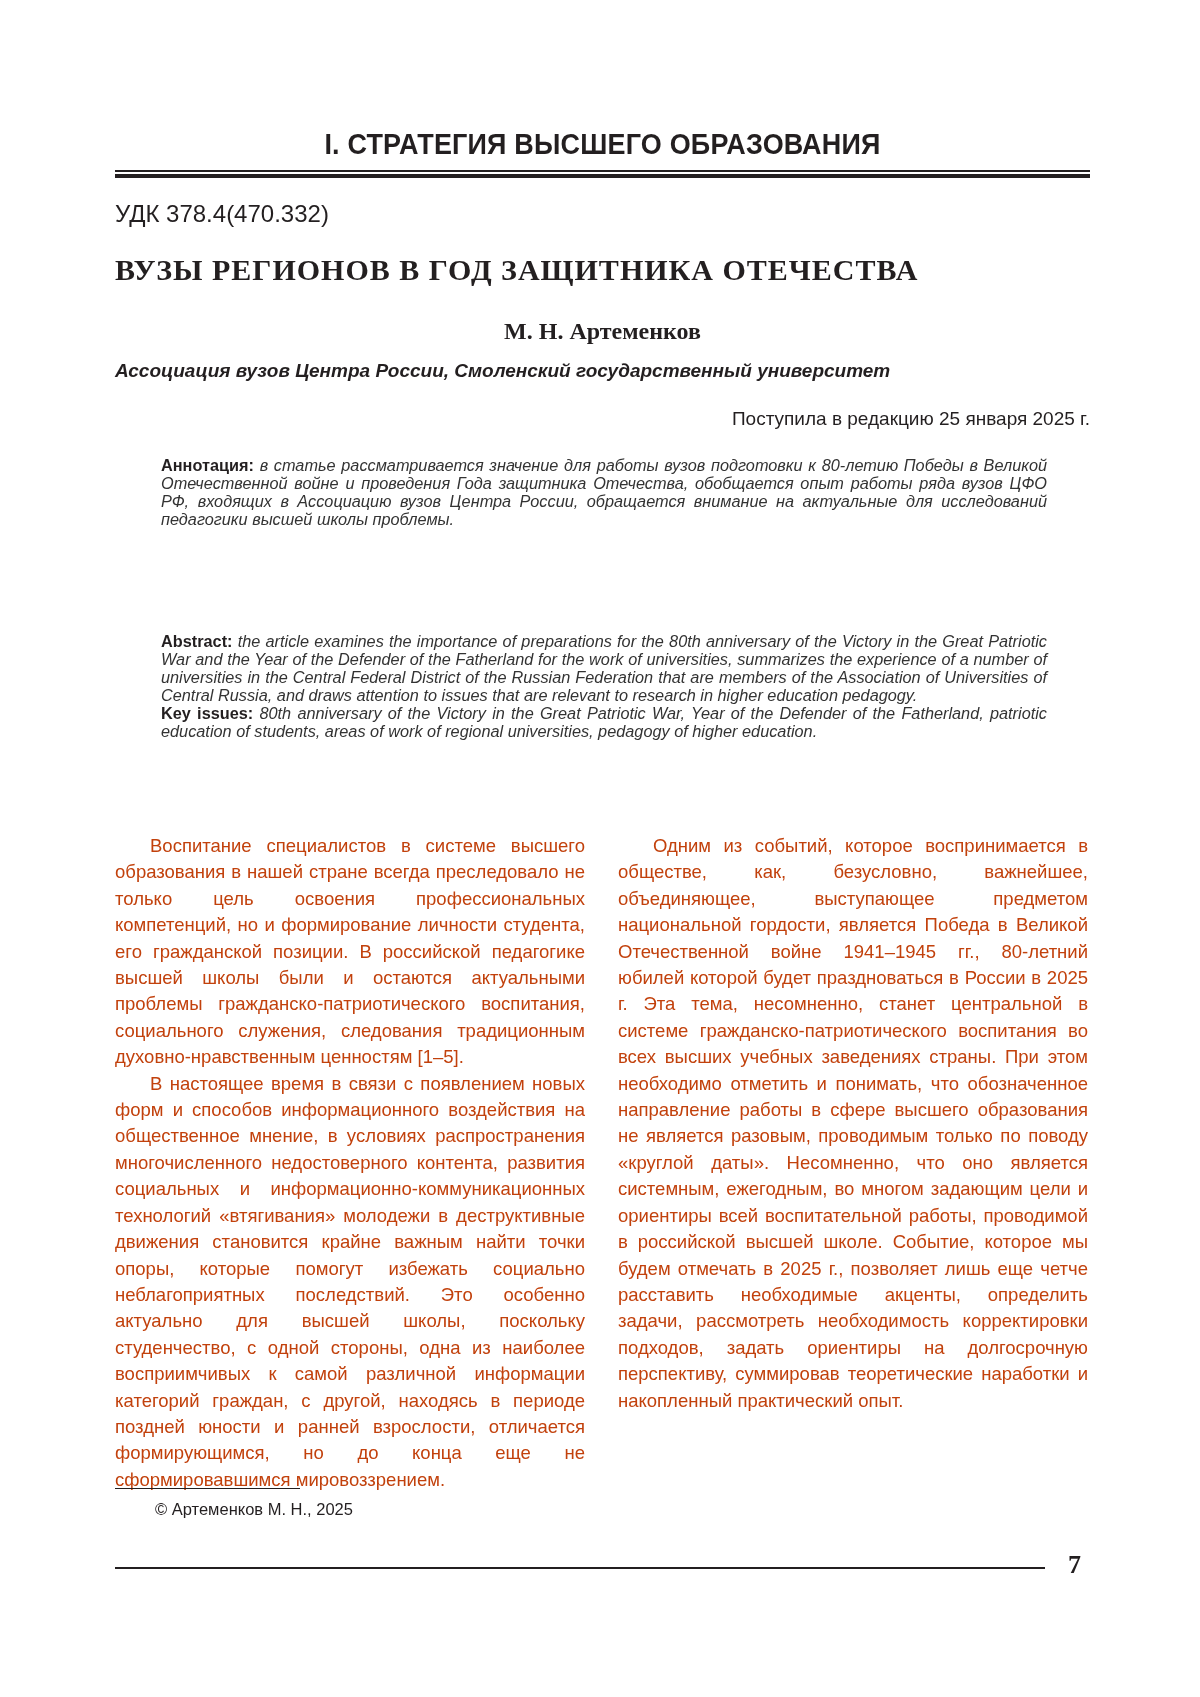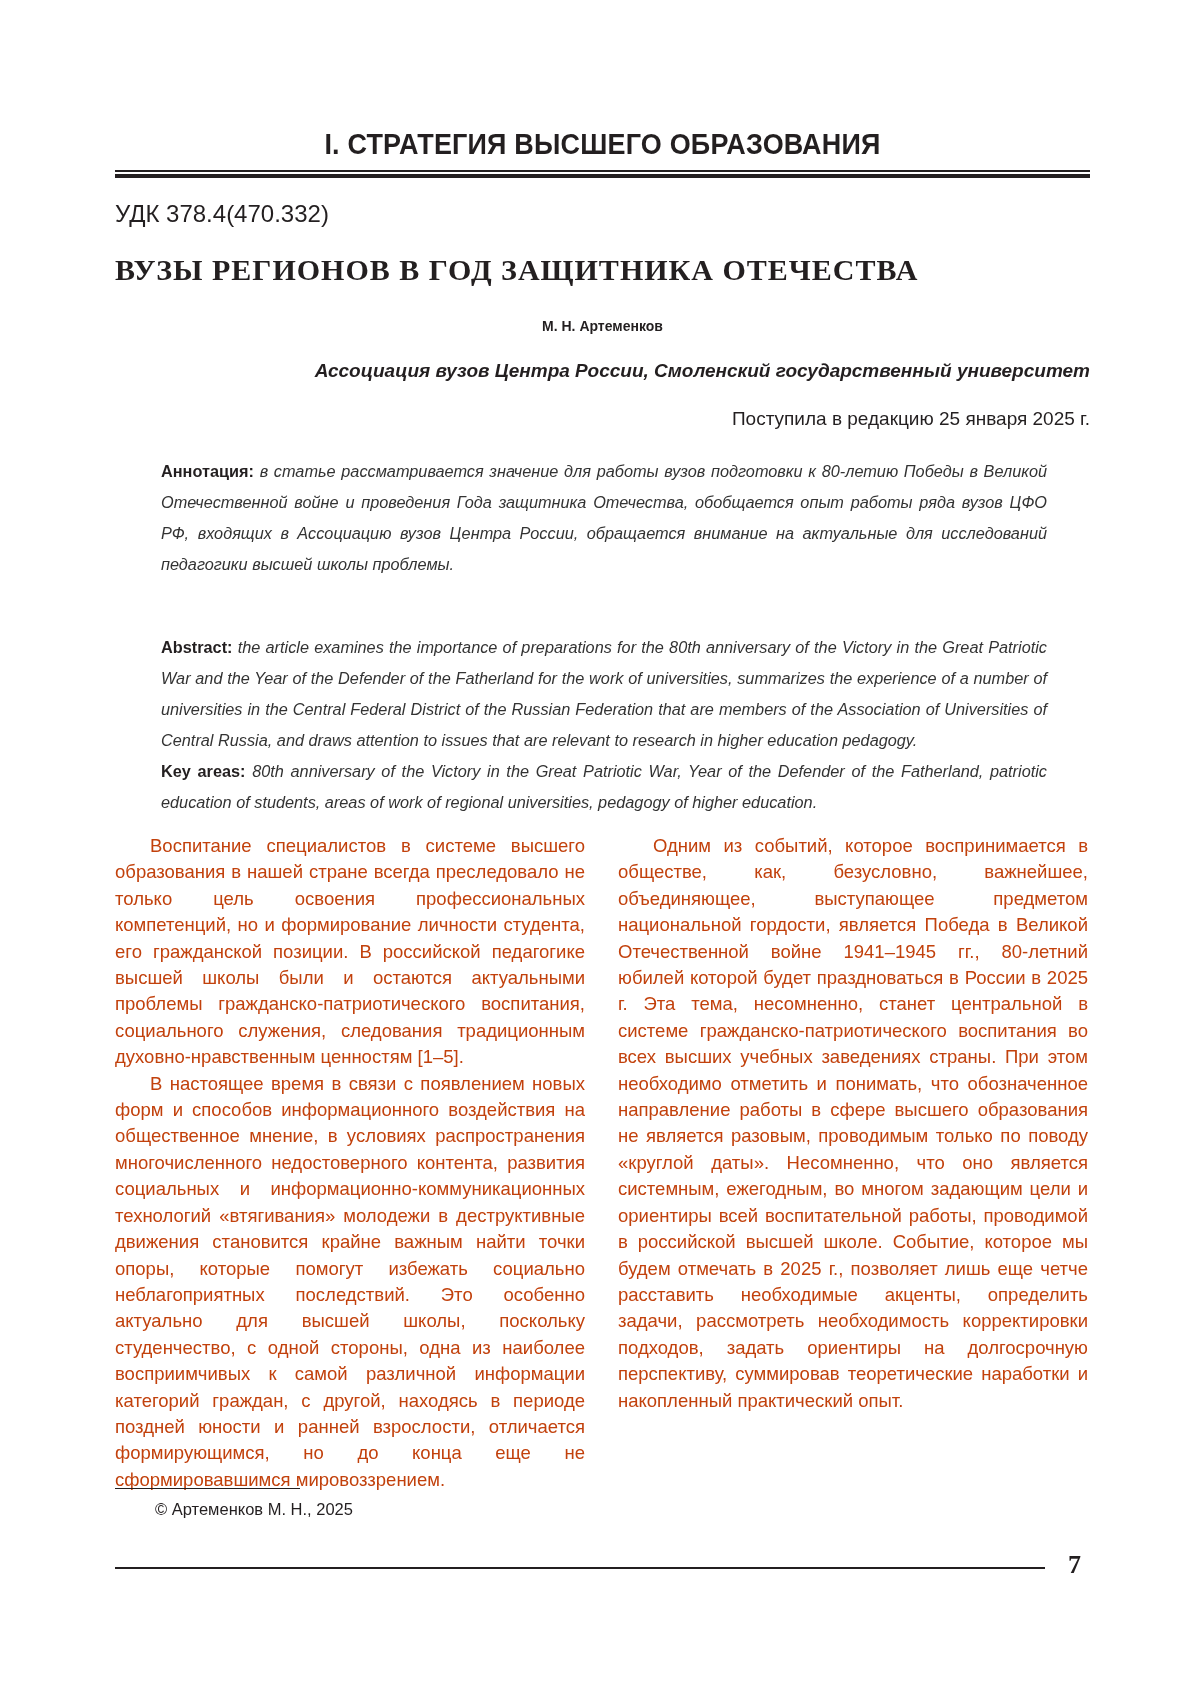--- a/index.html
+++ b/index.html
@@ -10,7 +10,7 @@
     .rule-thick { left: 115px; width: 975px; top: 174px; height: 4px; background: #231f20; }
     .udk { left: 115px; top: 200px; font-size: 24px; font-weight: normal; }
     .article-title { left: 115px; width: 975px; top: 253px; text-align: left; font-family: "Liberation Serif", serif; font-weight: bold; font-size: 30px; letter-spacing: 1px; transform: scaleX(1.0); }
-    .author { left: 115px; width: 975px; top: 318px; text-align: center; font-size: 14px; font-weight: bold; }
+    .author { left: 115px; width: 975px; top: 318px; text-align: center; font-size: 24px; font-weight: bold; font-family: Liberation Serif, serif; }
     .affil { left: 115px; width: 975px; top: 360px; text-align: right; font-size: 19px; font-weight: bold; font-style: italic; }
     .received { left: 115px; width: 975px; top: 408px; text-align: right; font-size: 19px; }
     .abstract-block { left: 161px; width: 886px; font-size: 16.3px; line-height: 31px; text-align: justify; color: #333; }

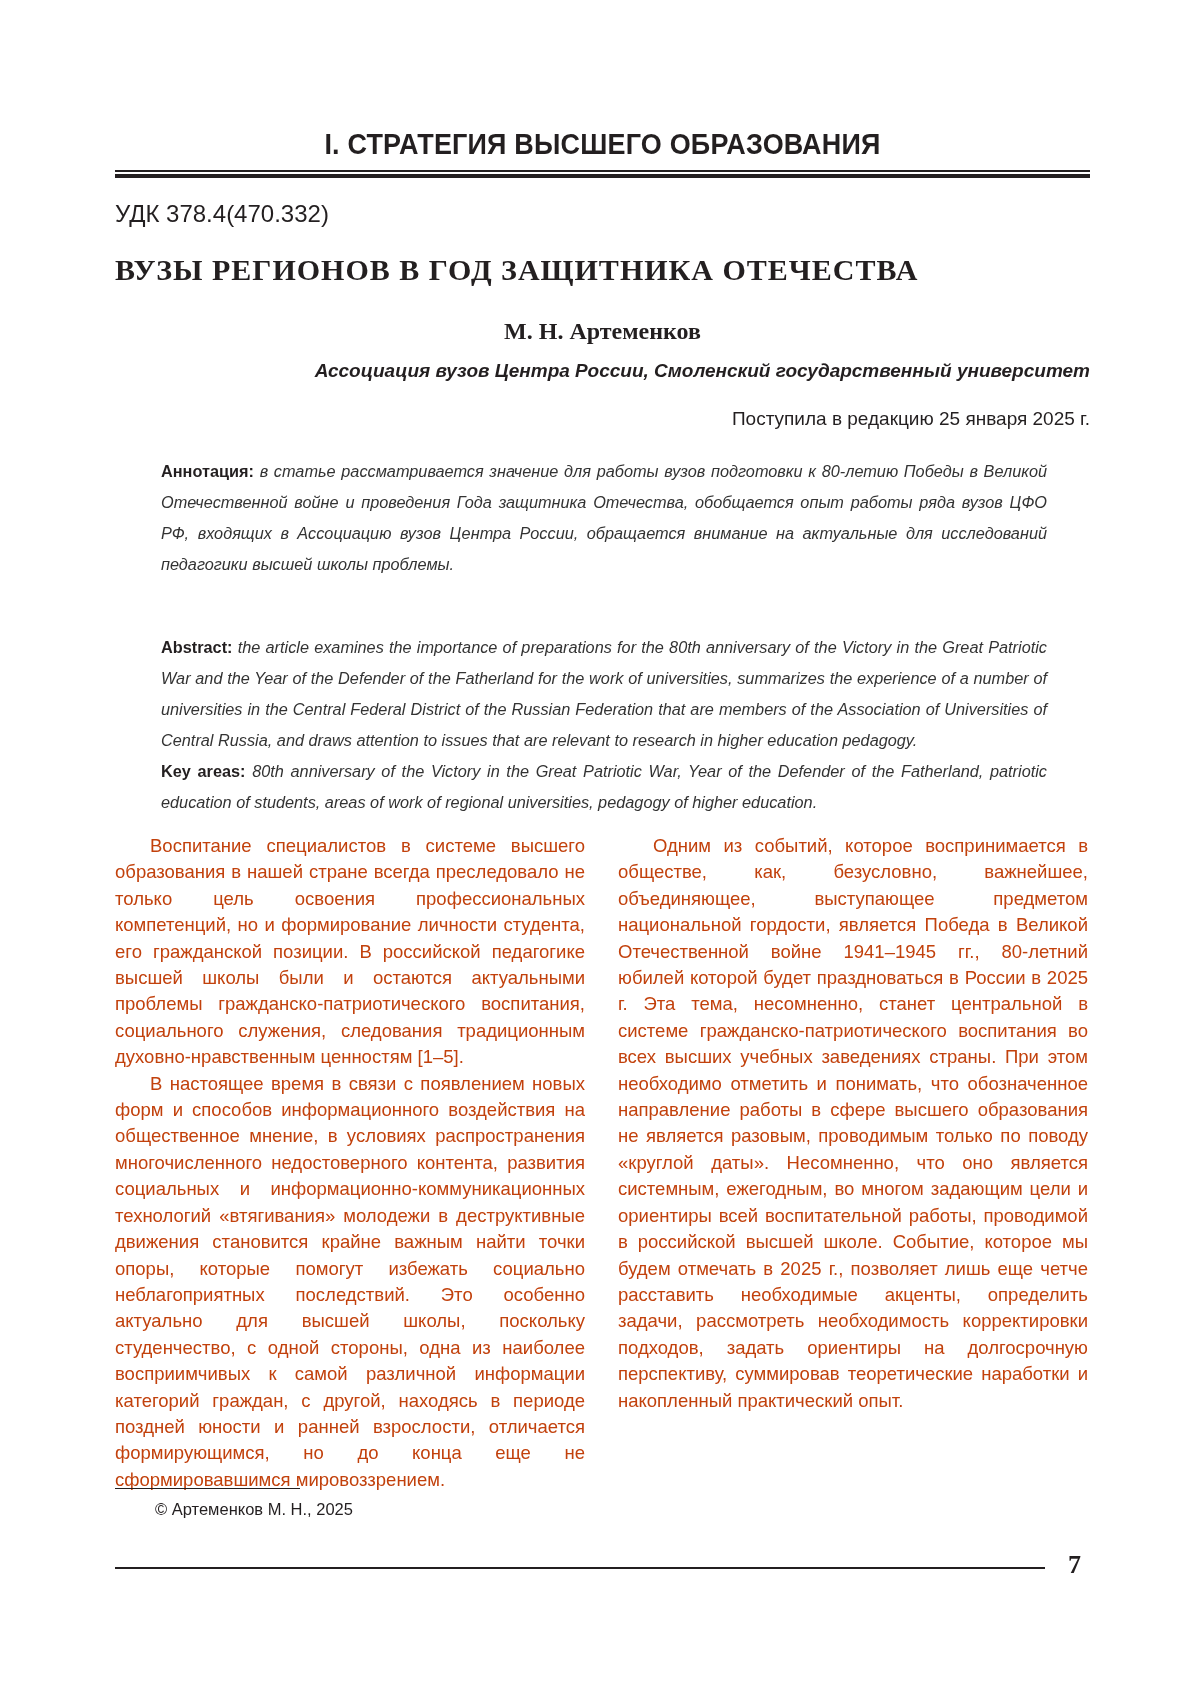--- a/index.html
+++ b/index.html
@@ -11,7 +11,7 @@
     .udk { left: 115px; top: 200px; font-size: 24px; font-weight: normal; }
     .article-title { left: 115px; width: 975px; top: 253px; text-align: left; font-family: "Liberation Serif", serif; font-weight: bold; font-size: 30px; letter-spacing: 1px; transform: scaleX(1.0); }
     .author { left: 115px; width: 975px; top: 318px; text-align: center; font-size: 24px; font-weight: bold; font-family: Liberation Serif, serif; }
-    .affil { left: 115px; width: 975px; top: 360px; text-align: right; font-size: 19px; font-weight: bold; font-style: italic; }
+    .affil { left: 115px; width: 975px; top: 360px; text-align: left; font-size: 19px; font-weight: bold; font-style: italic; }
     .received { left: 115px; width: 975px; top: 408px; text-align: right; font-size: 19px; }
     .abstract-block { left: 161px; width: 886px; font-size: 16.3px; line-height: 31px; text-align: justify; color: #333; }
     .abstract-block b { color: #231f20; }

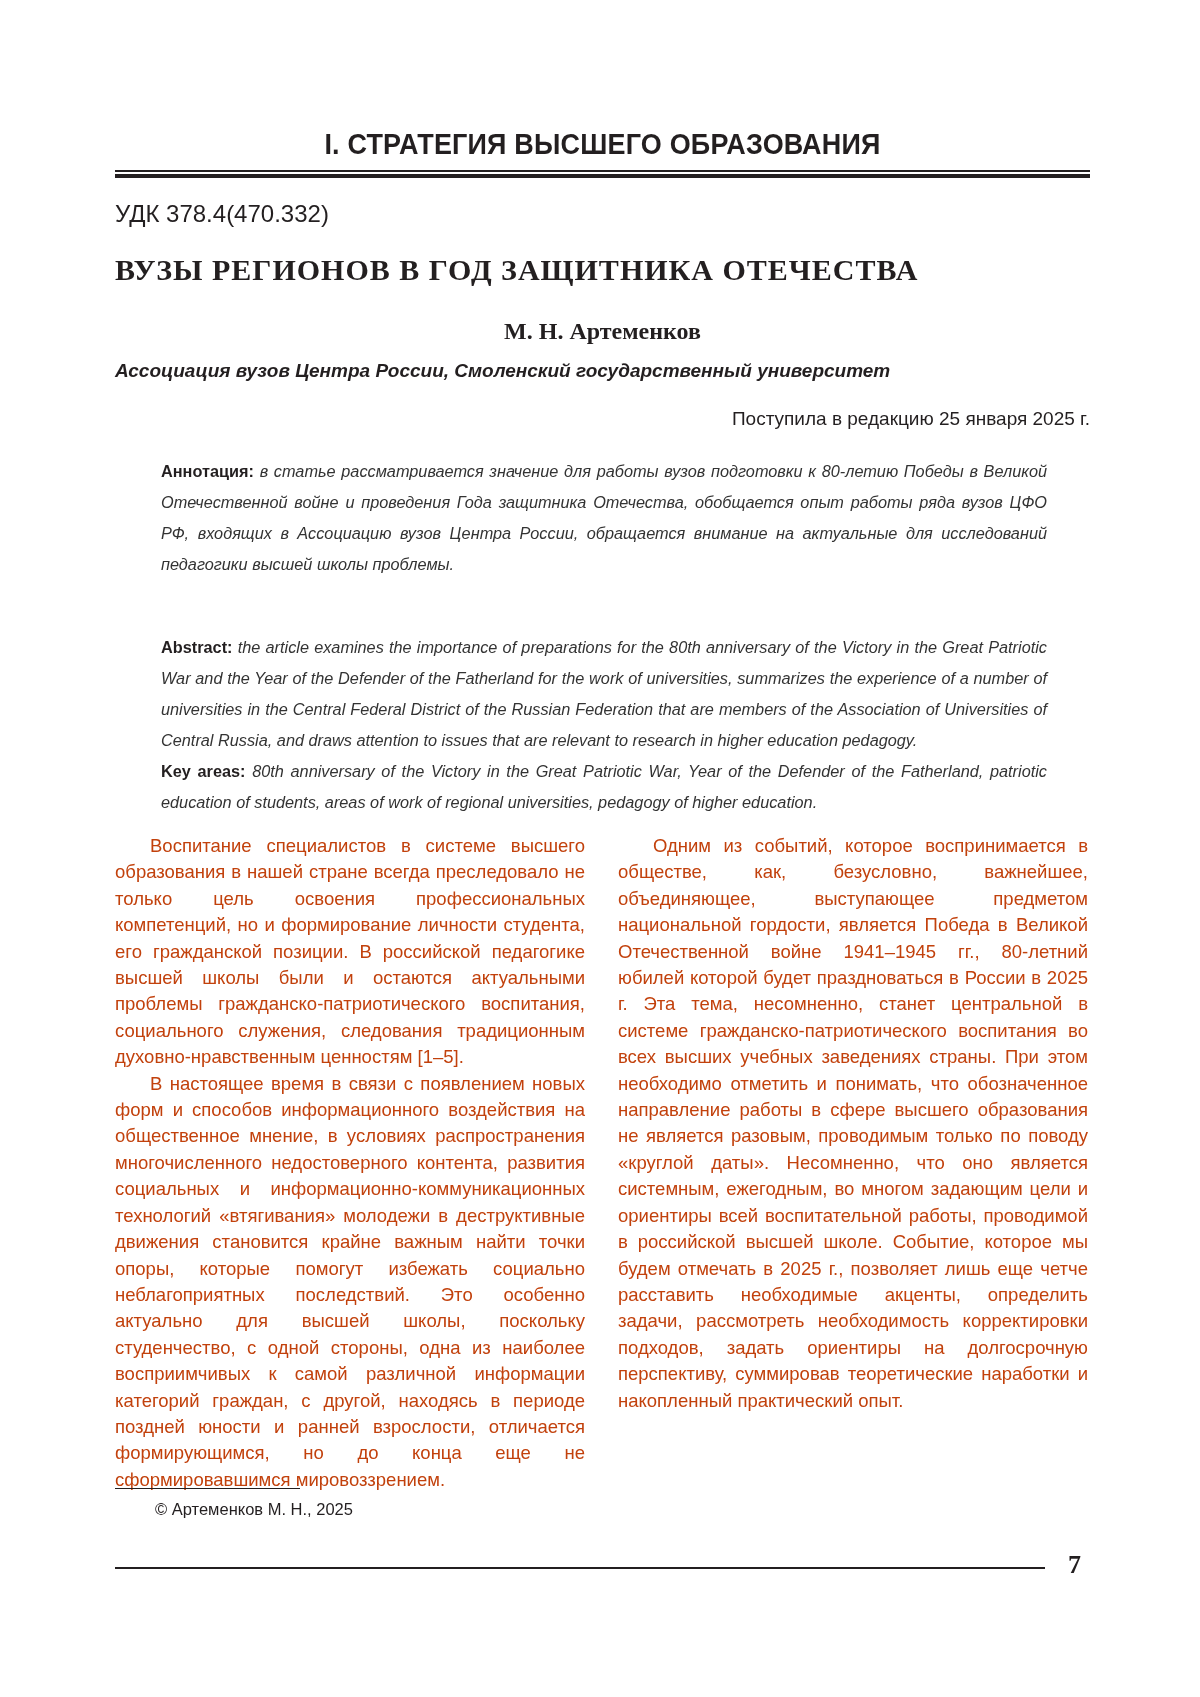--- a/index.html
+++ b/index.html
@@ -13,7 +13,7 @@
     .author { left: 115px; width: 975px; top: 318px; text-align: center; font-size: 24px; font-weight: bold; font-family: Liberation Serif, serif; }
     .affil { left: 115px; width: 975px; top: 360px; text-align: left; font-size: 19px; font-weight: bold; font-style: italic; }
     .received { left: 115px; width: 975px; top: 408px; text-align: right; font-size: 19px; }
-    .abstract-block { left: 161px; width: 886px; font-size: 16.3px; line-height: 31px; text-align: justify; color: #333; }
+    .abstract-block { left: 161px; width: 886px; font-size: 16.3px; line-height: 18px; text-align: justify; color: #333; }
     .abstract-block b { color: #231f20; }
     .abstract-block i { font-style: italic; }
     .ru-abs { top: 456px; }

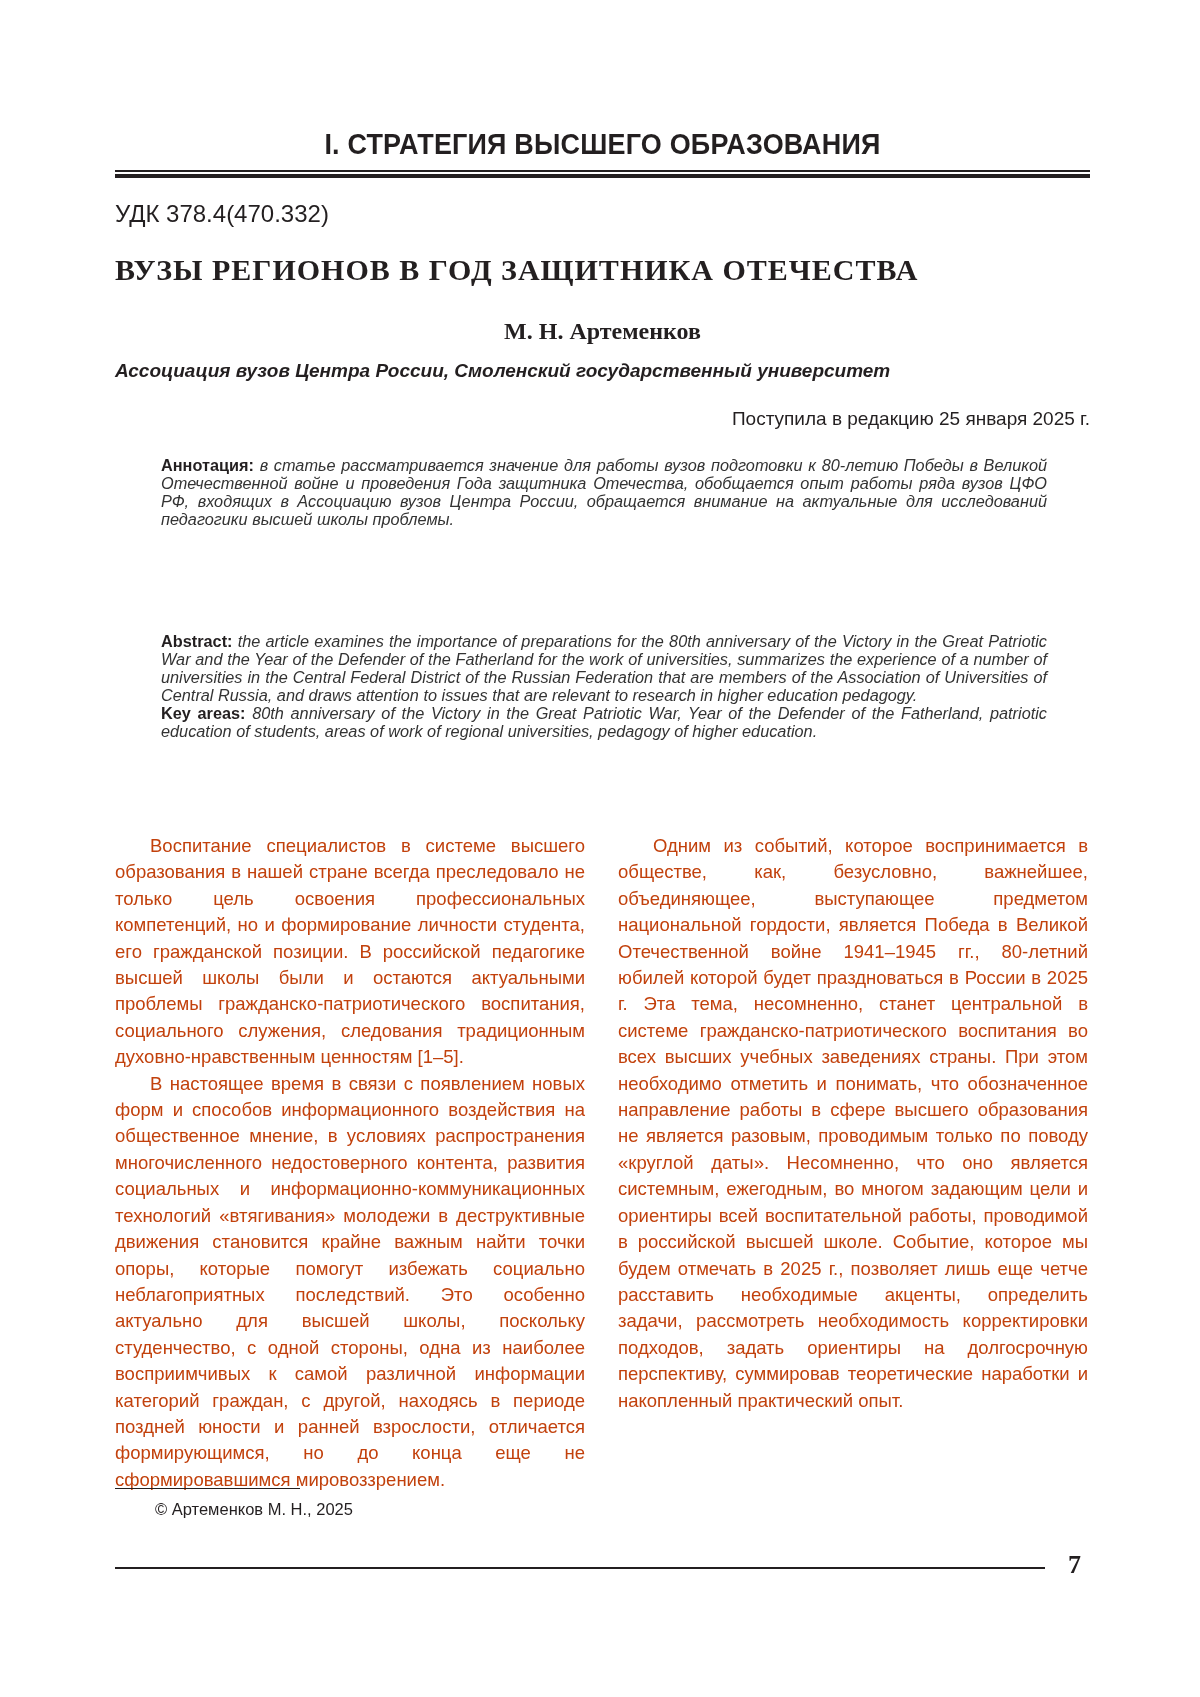--- a/index.html
+++ b/index.html
@@ -46,7 +46,7 @@
 
 <div class="abs abstract-block en-abs">
   <div><b>Abstract:</b><i> the article examines the importance of preparations for the 80th anniversary of the Victory in the Great Patriotic War and the Year of the Defender of the Fatherland for the work of universities, summarizes the experience of a number of universities in the Central Federal District of the Russian Federation that are members of the Association of Universities of Central Russia, and draws attention to issues that are relevant to research in higher education pedagogy.</i></div>
-  <div><b>Key areas:</b><i> 80th anniversary of the Victory in the Great Patriotic War, Year of the Defender of the Fatherland, patriotic education of students, areas of work of regional universities, pedagogy of higher education.</i></div>
+  <div><b>Key issues:</b><i> 80th anniversary of the Victory in the Great Patriotic War, Year of the Defender of the Fatherland, patriotic education of students, areas of work of regional universities, pedagogy of higher education.</i></div>
 </div>
 
 <div class="abs col col-left">

